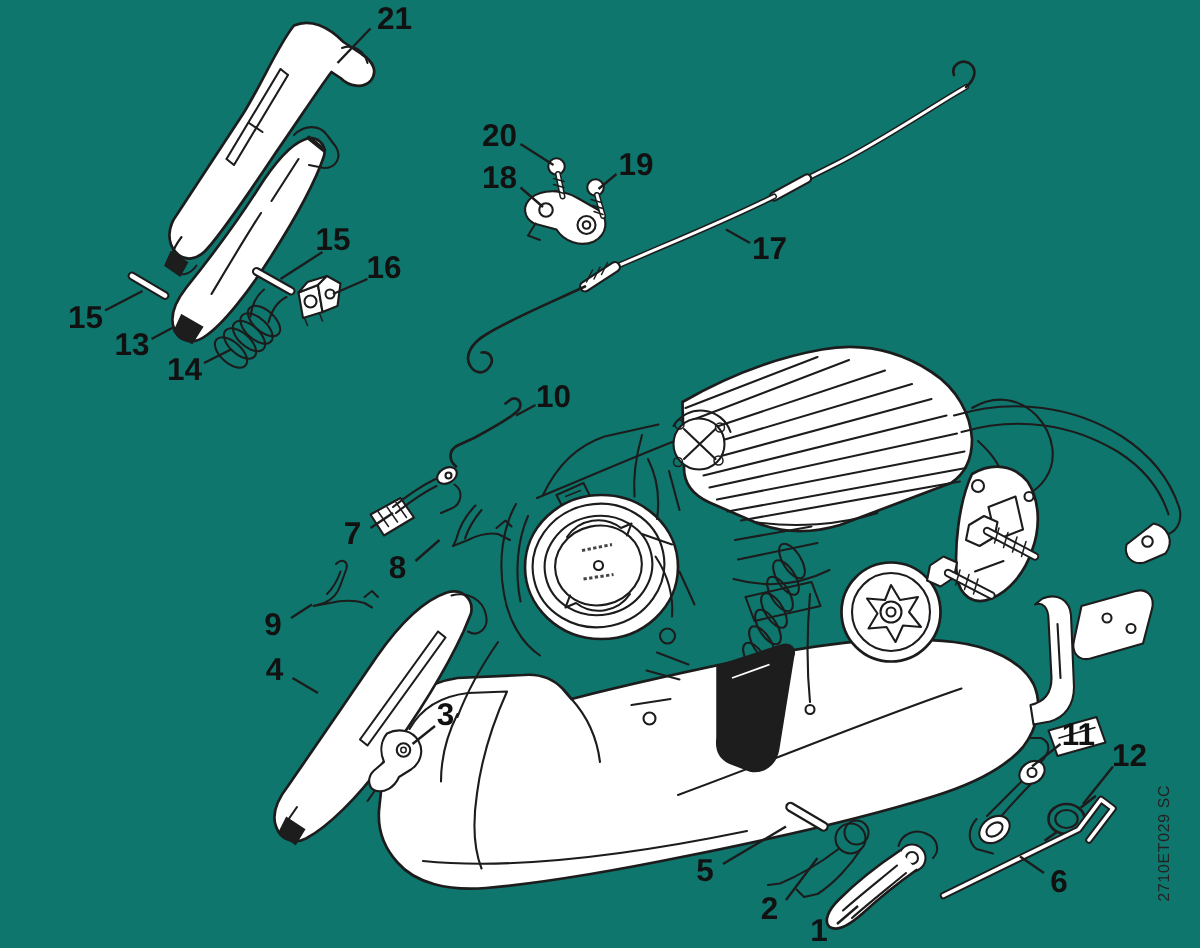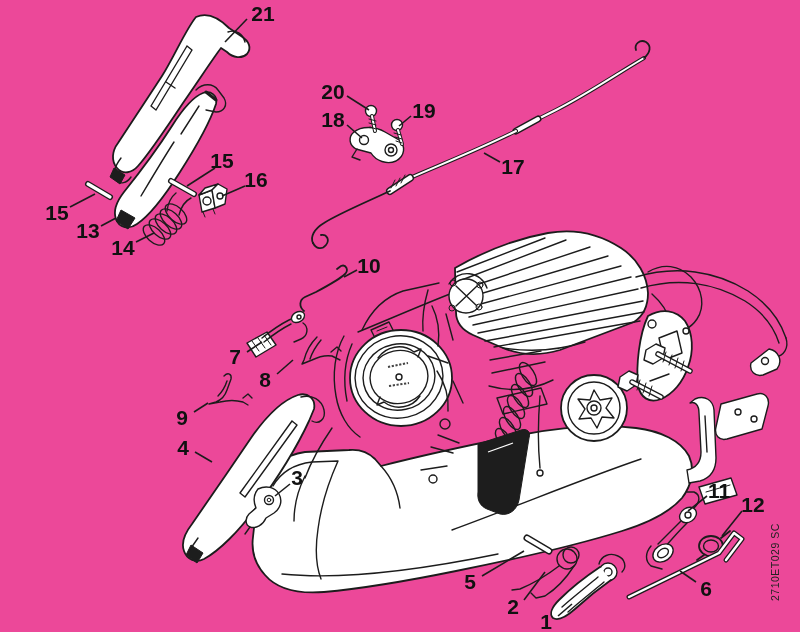--- a/index.html
+++ b/index.html
@@ -4,7 +4,7 @@
 <style>
   html,body{margin:0;padding:0;background:#f3f3f3;}
   .stage{
-    position:relative;width:800px;height:632px;background:#ec4899;
+    position:relative;width:800px;height:632px;background:#0f766e;
     font-family:"Liberation Sans", sans-serif;overflow:hidden;
   }
   svg{display:block}

